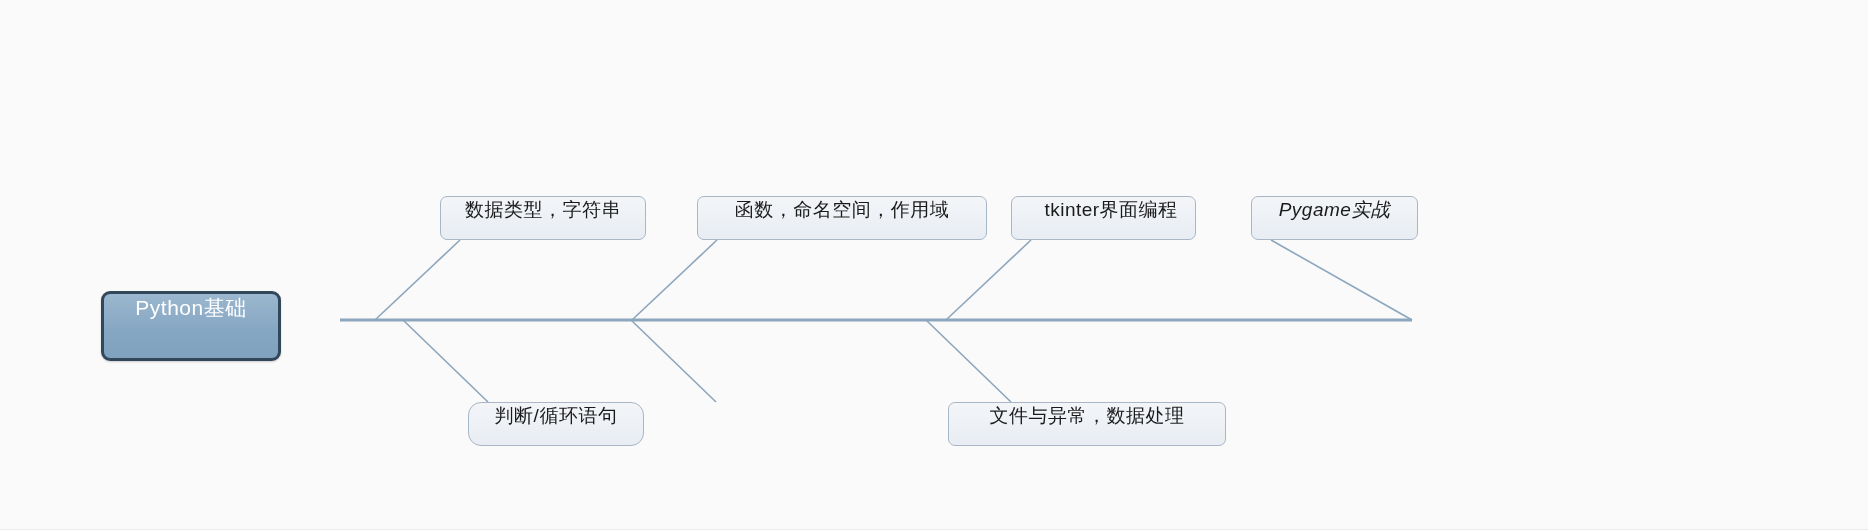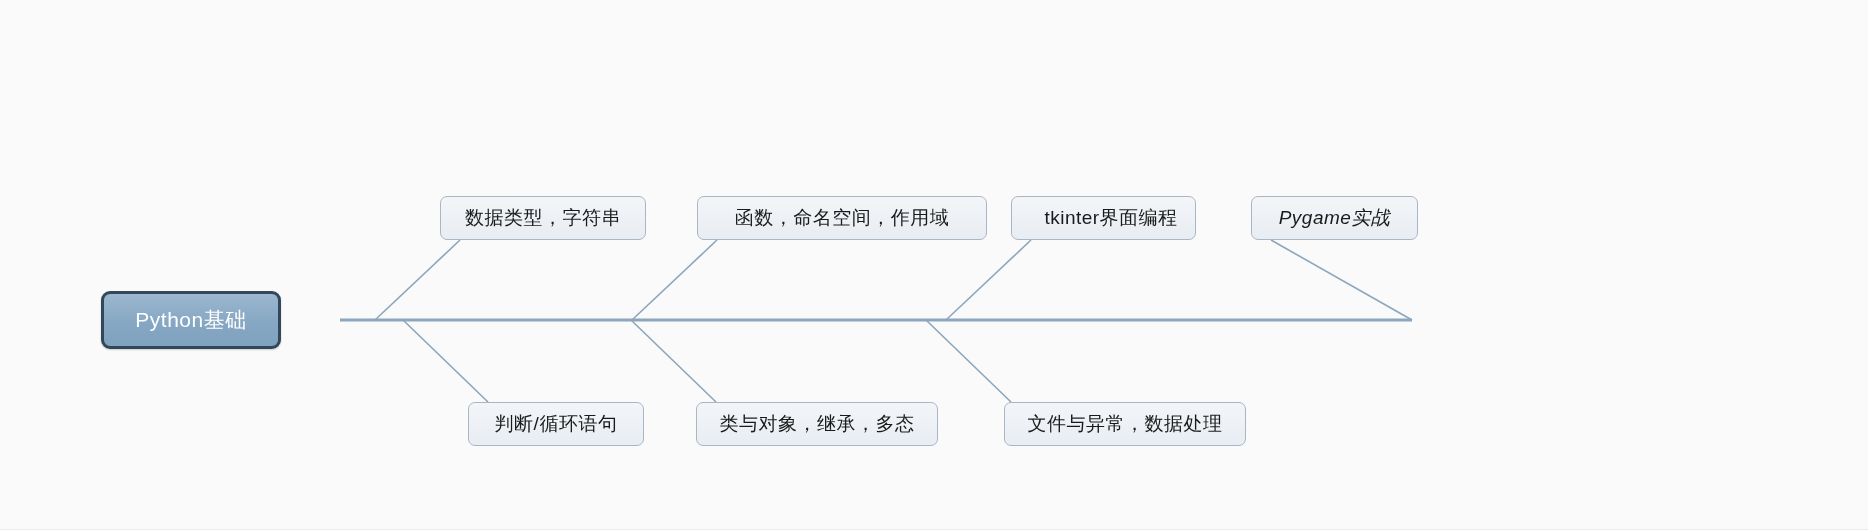--- a/index.html
+++ b/index.html
@@ -26,7 +26,7 @@
     position: absolute;
     box-sizing: border-box;
     display: flex;
-    align-items: center;
+    align-items: flex-start;
     justify-content: center;
     white-space: nowrap;
   }

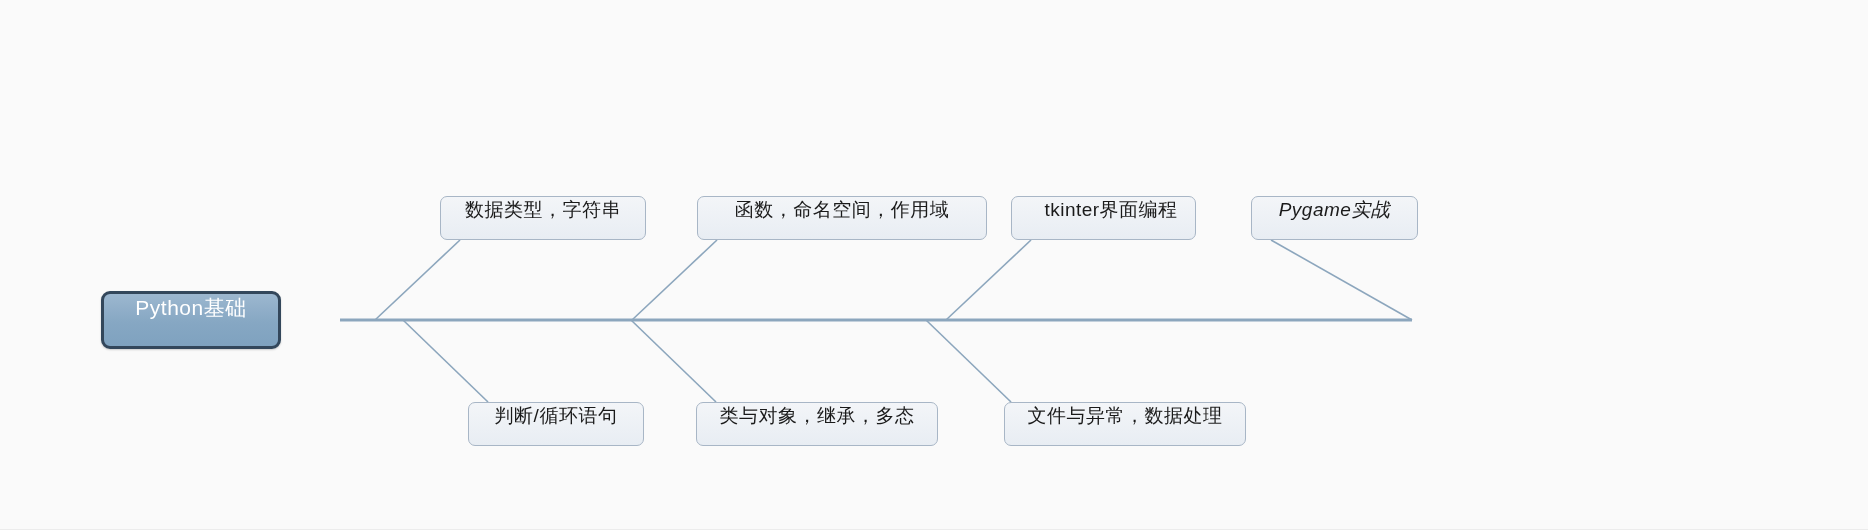--- a/index.html
+++ b/index.html
@@ -34,7 +34,7 @@
     left: 101px;
     top: 291px;
     width: 180px;
-    height: 58px;
+    height: 70px;
     border: 3px solid #33475b;
     border-radius: 9px;
     background: linear-gradient(180deg, #9cb7cf 0%, #86a7c3 55%, #7fa2bf 100%);

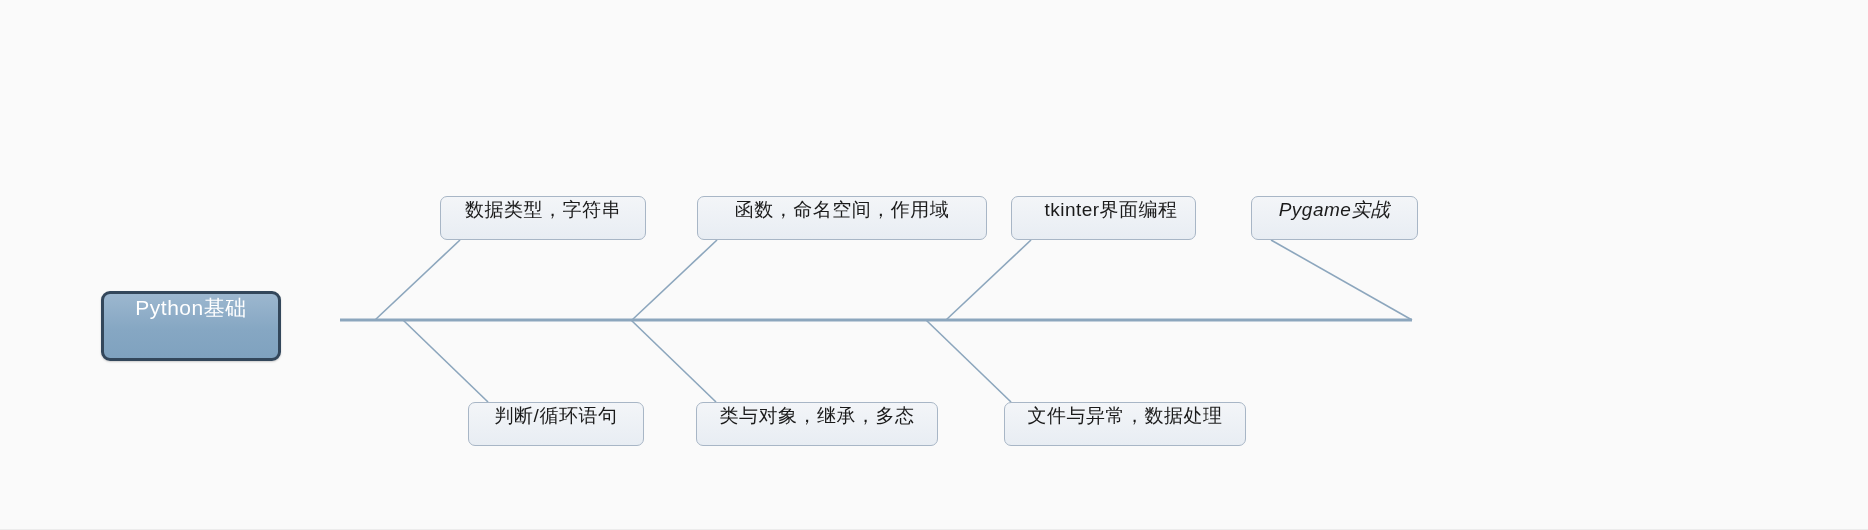--- a/index.html
+++ b/index.html
@@ -95,7 +95,7 @@
     <span>Pygame实战</span>
   </div>
 
-  <div class="node leaf" id="b0" style="left: 468px; top: 402px; width: 176px;">
+  <div class="node leaf" id="b0" style="left: 468px; top: 402px; width: 176px; border-radius: 13px;">
     <span>判断/循环语句</span>
   </div>
   <div class="node leaf" id="b1" style="left: 696px; top: 402px; width: 242px;">

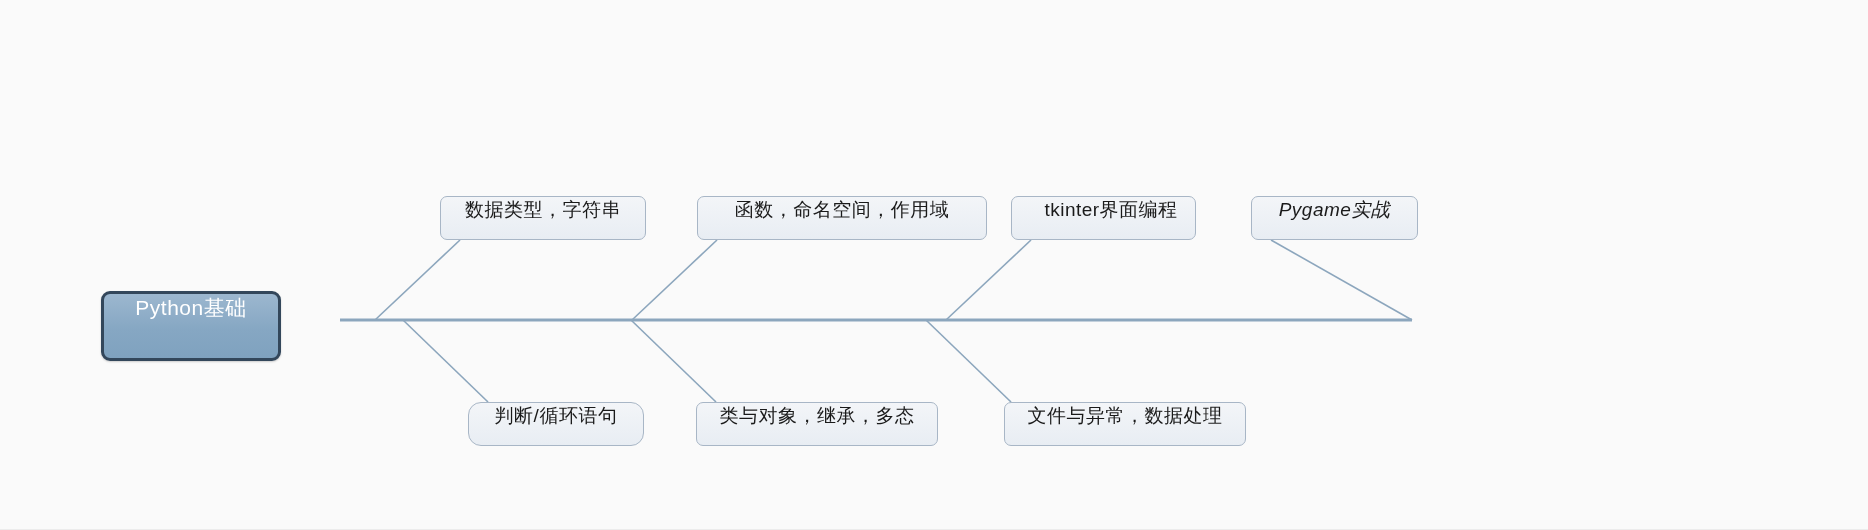--- a/index.html
+++ b/index.html
@@ -98,9 +98,6 @@
   <div class="node leaf" id="b0" style="left: 468px; top: 402px; width: 176px; border-radius: 13px;">
     <span>判断/循环语句</span>
   </div>
-  <div class="node leaf" id="b1" style="left: 696px; top: 402px; width: 242px;">
-    <span>类与对象，继承，多态</span>
-  </div>
   <div class="node leaf" id="b2" style="left: 1004px; top: 402px; width: 242px;">
     <span>文件与异常，数据处理</span>
   </div>

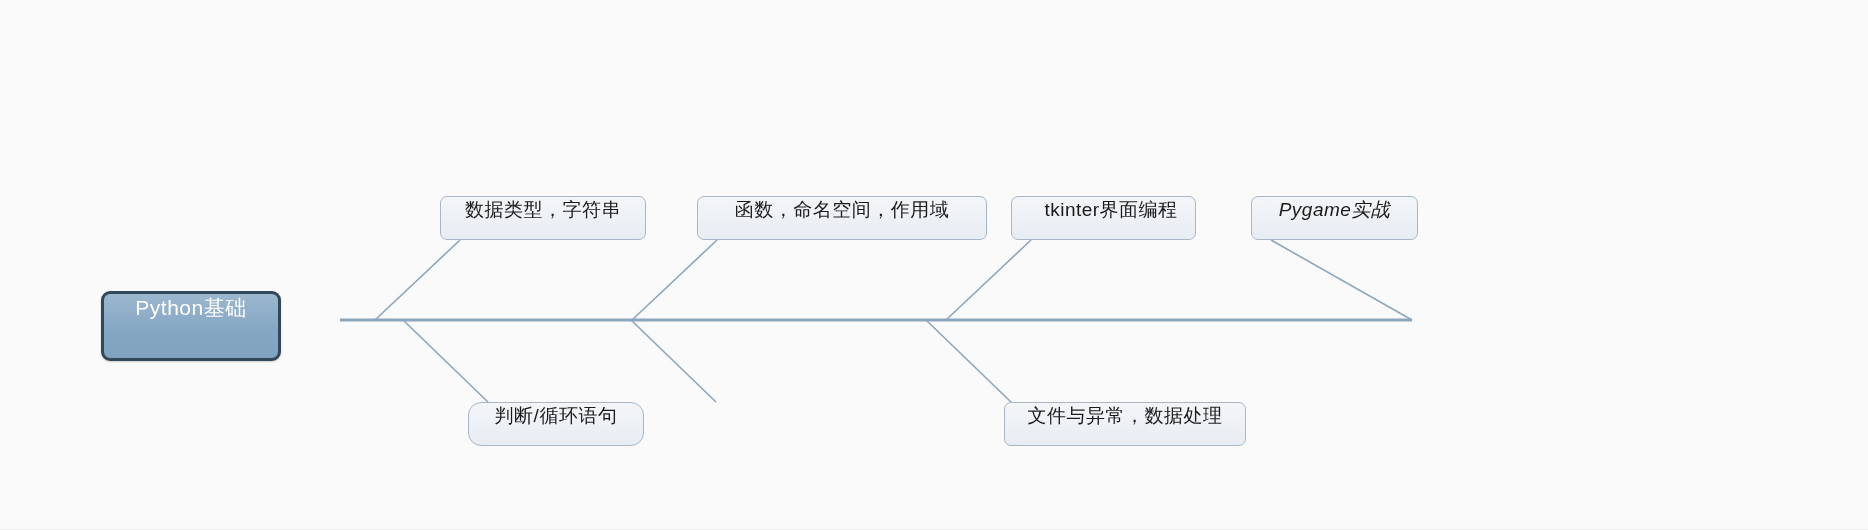--- a/index.html
+++ b/index.html
@@ -98,7 +98,7 @@
   <div class="node leaf" id="b0" style="left: 468px; top: 402px; width: 176px; border-radius: 13px;">
     <span>判断/循环语句</span>
   </div>
-  <div class="node leaf" id="b2" style="left: 1004px; top: 402px; width: 242px;">
+  <div class="node leaf" id="b2" style="left: 948px; top: 402px; width: 278px;">
     <span>文件与异常，数据处理</span>
   </div>
 

